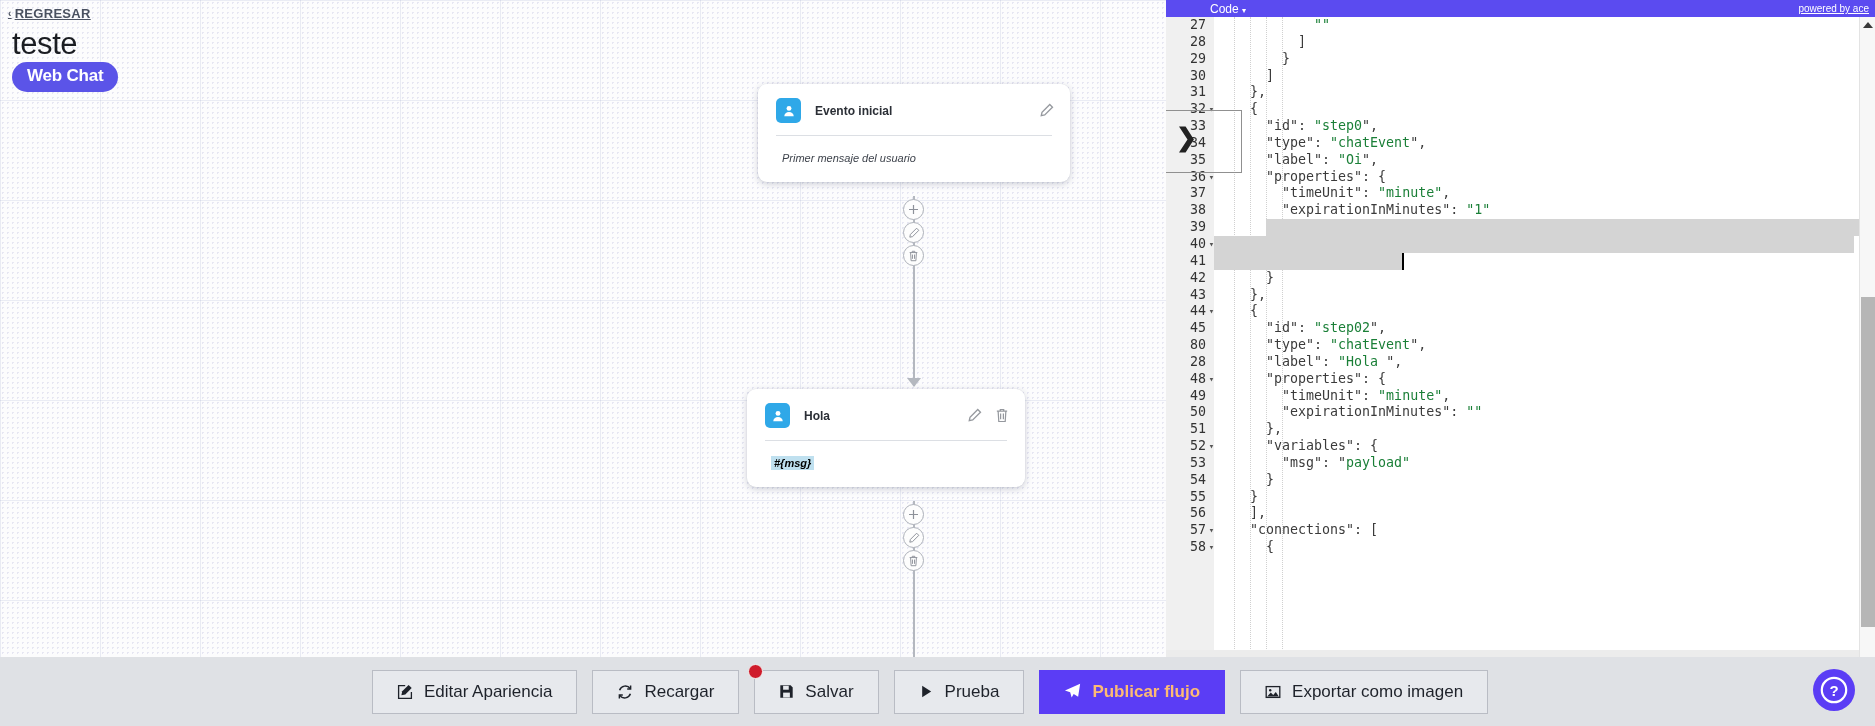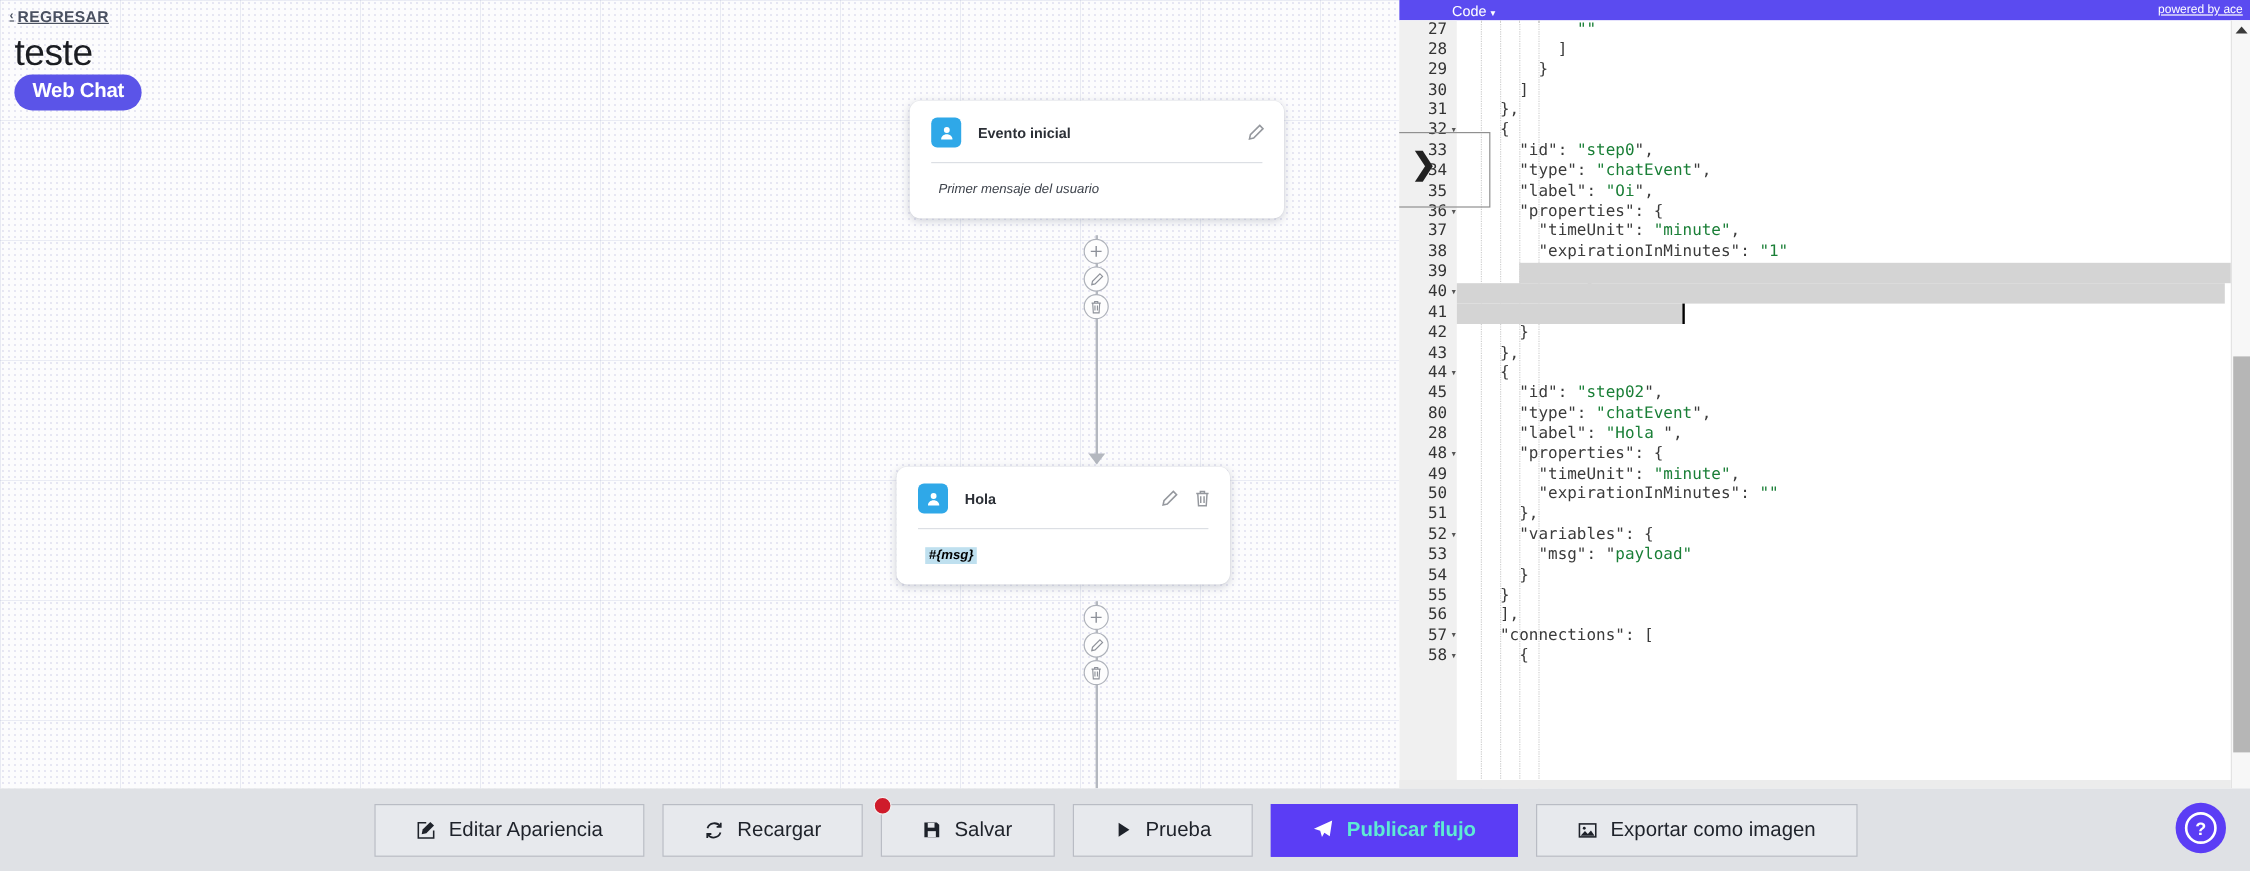--- a/index.html
+++ b/index.html
@@ -204,7 +204,7 @@
     height: 44px; min-width: 120px;
     background: #e7e9ed; border: 1px solid #b9bcc4;
     display: flex; align-items: center; justify-content: center;
-    gap: 11px; padding: 0 34px;
+    gap: 11px; padding: 0 24px;
     font-size: 17px; color: #1e222a;
     cursor: pointer;
     margin-right: 15px;

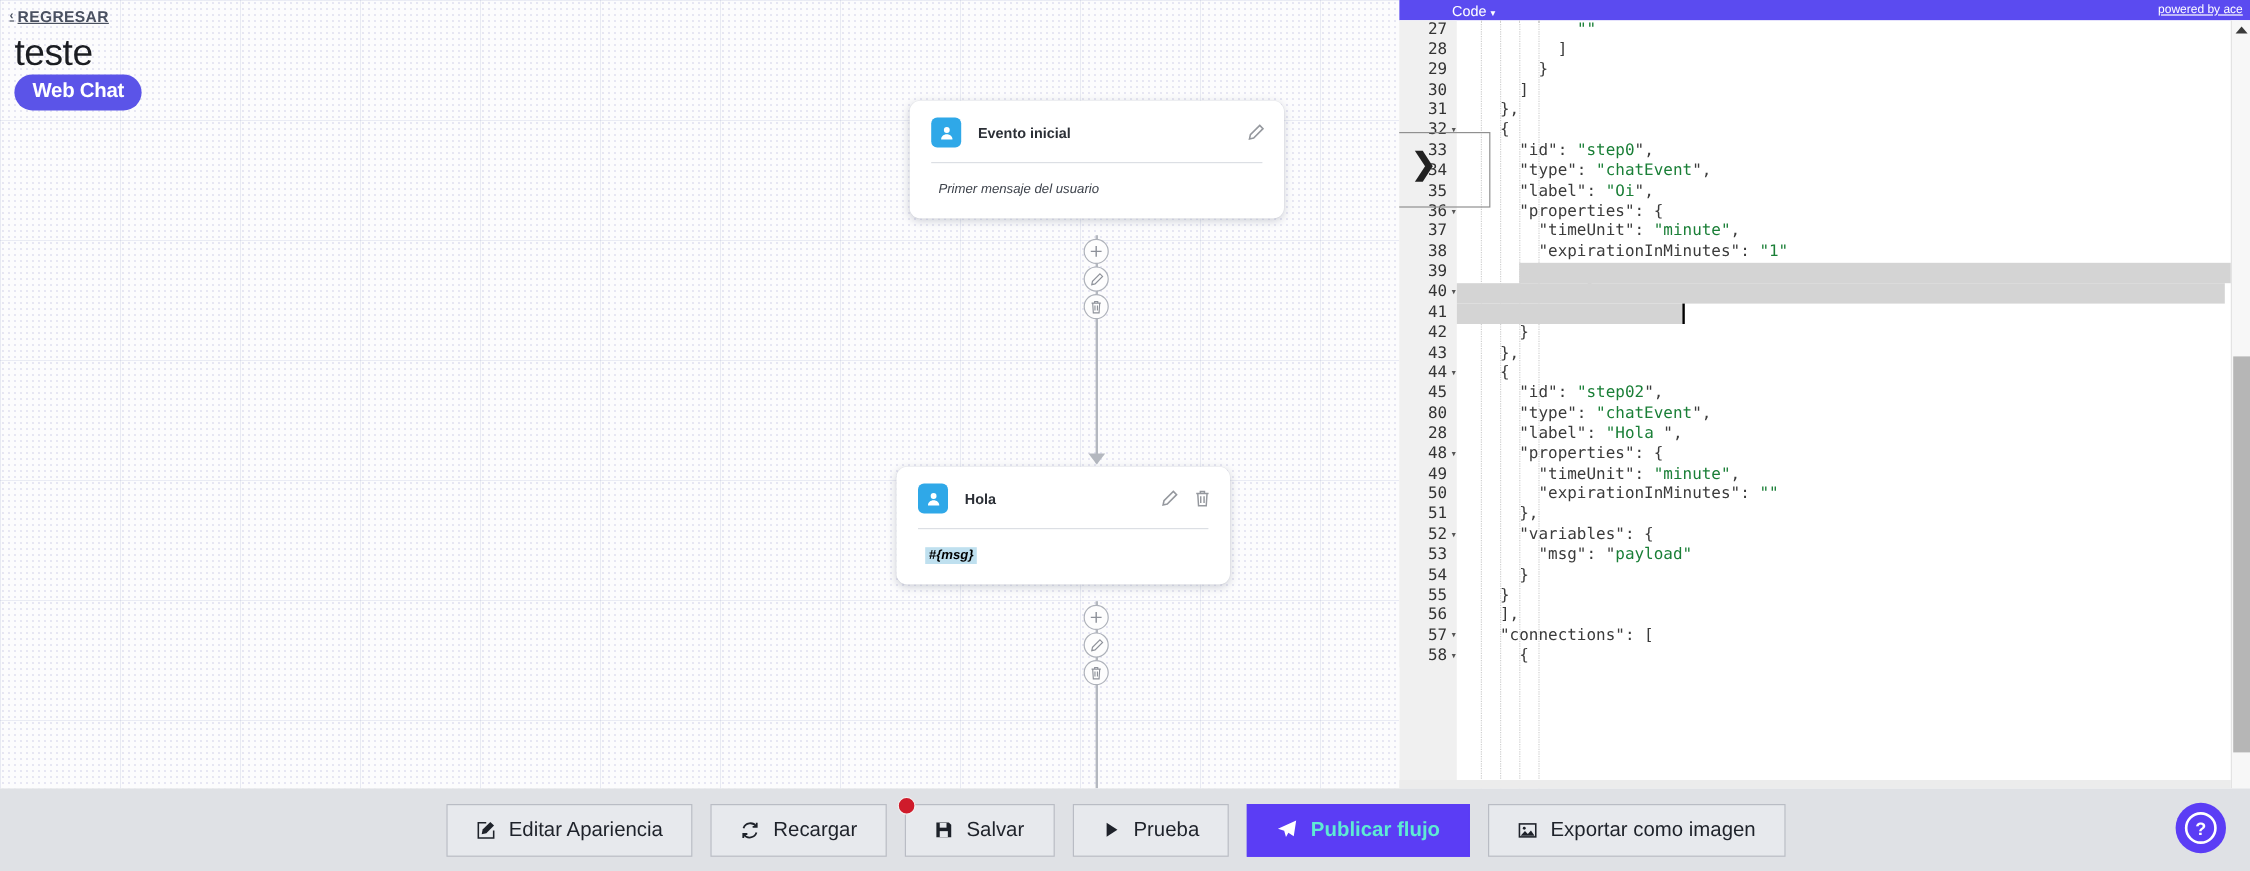--- a/index.html
+++ b/index.html
@@ -212,7 +212,7 @@
   .tb-btn:last-of-type { margin-right: 0; }
   .tb-btn.primary {
     background: #5b3df5; border-color: #5b3df5;
-    color: #5eead4; font-weight: 700;
+    color: #fdba74; font-weight: 700;
   }
   .tb-dot {
     position: absolute; top: -7px; left: -7px;

